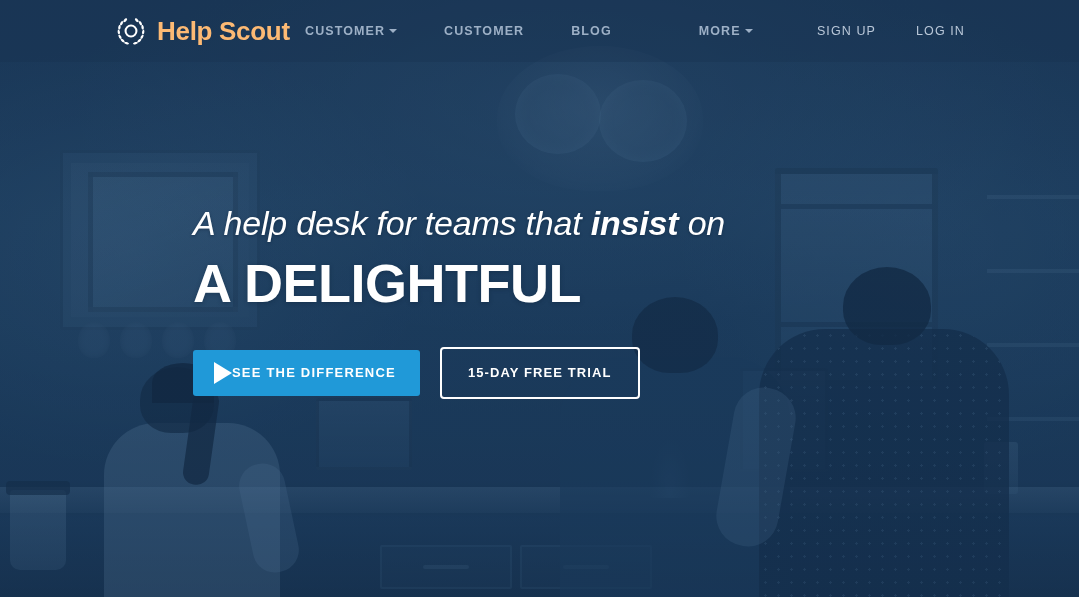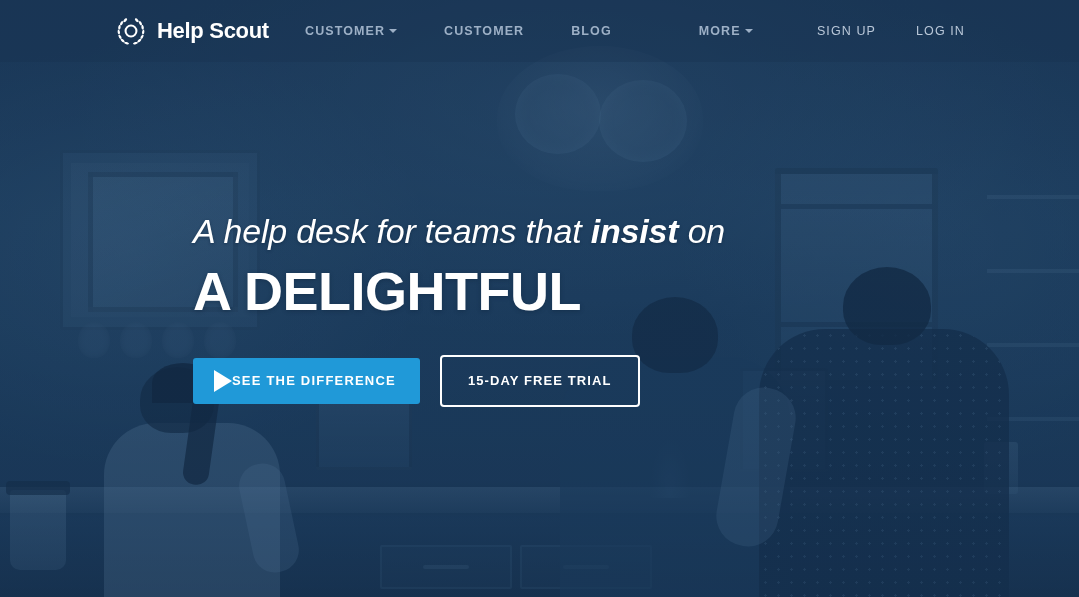--- a/index.html
+++ b/index.html
@@ -164,7 +164,7 @@
 
   .brand{ position:absolute; left:114px; display:flex; align-items:center; gap:9px; cursor:pointer; }
   .brand .mark{ width:34px; height:34px; display:block; }
-  .brand .word{ color:#ffffff; font-size:22px; font-weight:bold; letter-spacing:-.3px; line-height:1; }
+  .brand .word{ color:#fdba74; font-size:26px; font-weight:bold; letter-spacing:-.3px; line-height:1; }
 
   .nav{ position:absolute; left:305px; display:flex; align-items:center; gap:0; }
   .nav a{

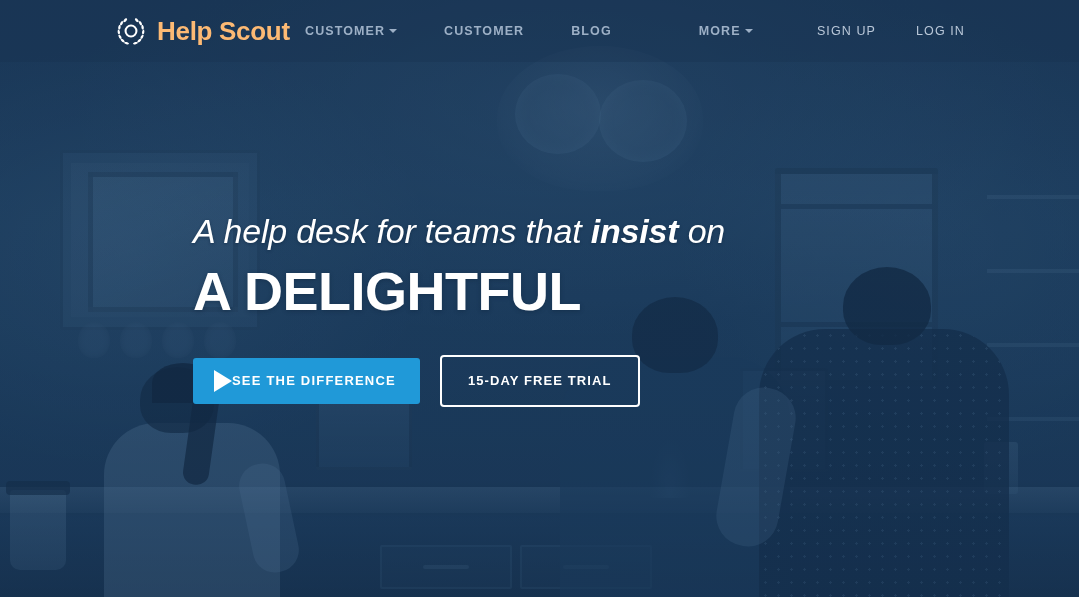--- a/index.html
+++ b/index.html
@@ -181,7 +181,7 @@
     text-decoration:none; margin-left:40px; cursor:pointer; }
 
   
-  .content{ position:absolute; left:193px; top:212px; z-index:15; }
+  .content{ position:absolute; left:193px; top:204px; z-index:15; }
   .kicker{
     color:#ffffff; font-size:34px; font-style:italic; font-weight:normal;
     line-height:1.16; letter-spacing:-.2px;

